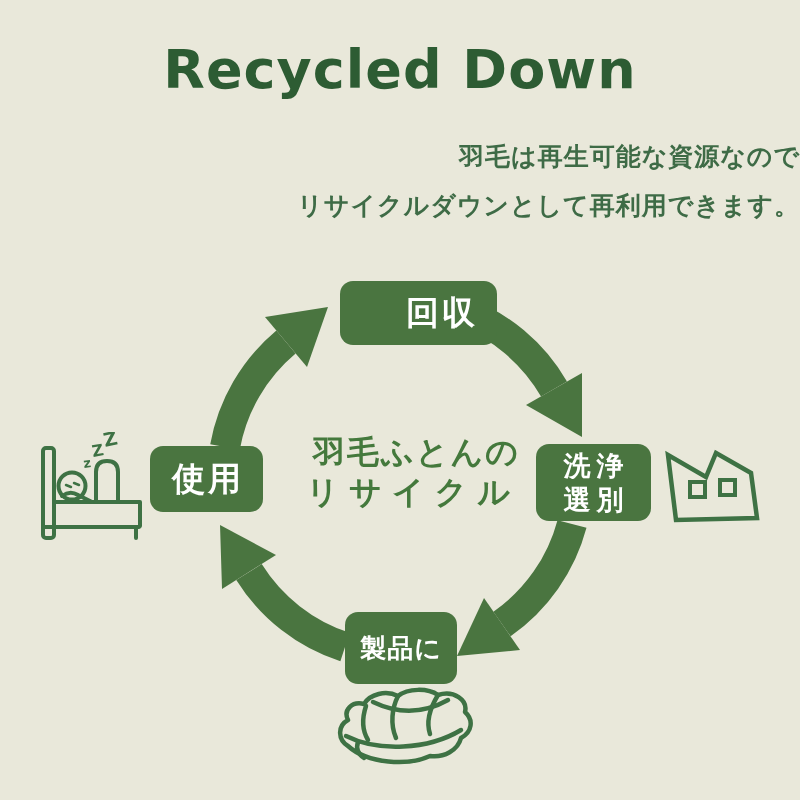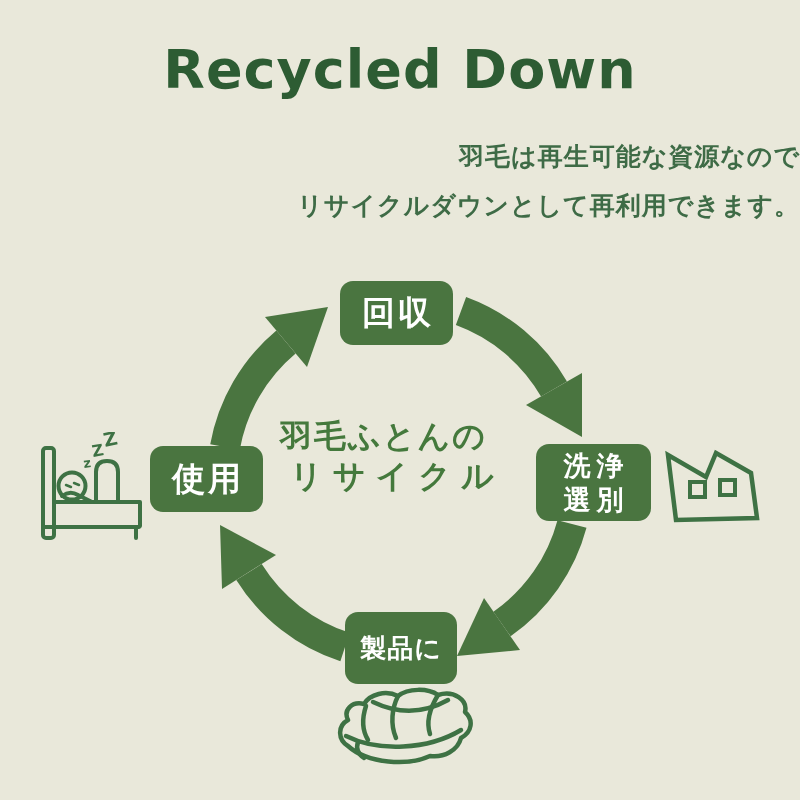--- a/index.html
+++ b/index.html
@@ -25,7 +25,7 @@
     align-items:center;justify-content:center;
     font-weight:800;z-index:3;
   }
-  .box-collection{left:340px;top:281px;width:113px;height:64px;font-size:33px;letter-spacing:3px;text-indent:3px;}
+  .box-collection{left:340px;top:281px;width:113px;height:64px;font-size:33px;letter-spacing:3px;text-indent:3px;padding-left:44px;}
   .box-use{left:150px;top:446px;width:113px;height:66px;font-size:33px;letter-spacing:3px;text-indent:3px;}
   .box-washing{left:536px;top:444px;width:115px;height:77px;font-size:27px;line-height:34px;letter-spacing:6px;text-indent:6px;}
   .box-reuse{left:345px;top:612px;width:112px;height:72px;font-size:26px;line-height:33px;letter-spacing:1px;}

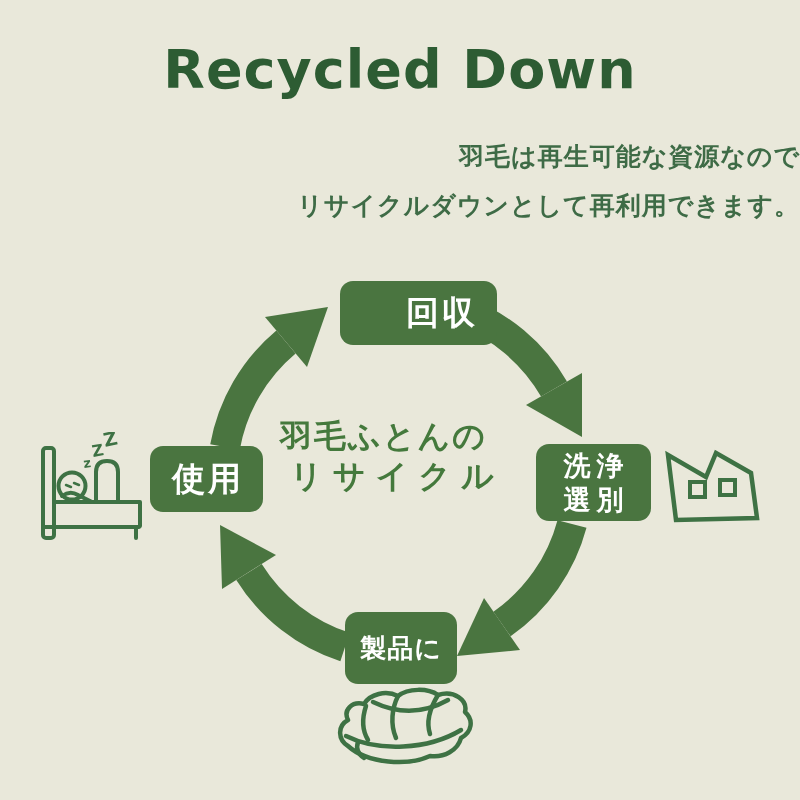--- a/index.html
+++ b/index.html
@@ -30,8 +30,8 @@
   .box-washing{left:536px;top:444px;width:115px;height:77px;font-size:27px;line-height:34px;letter-spacing:6px;text-indent:6px;}
   .box-reuse{left:345px;top:612px;width:112px;height:72px;font-size:26px;line-height:33px;letter-spacing:1px;}
   .center-label{
-    position:absolute;left:280px;top:416px;width:240px;z-index:2;
-    text-align:left;color:#44793c;font-weight:800;
+    position:absolute;left:280px;top:432px;width:240px;z-index:2;
+    text-align:right;color:#44793c;font-weight:800;
   }
   .center-label .l1{font-size:32px;line-height:40px;letter-spacing:2px;}
   .center-label .l2{font-size:32px;line-height:40px;letter-spacing:10px;text-indent:10px;}

